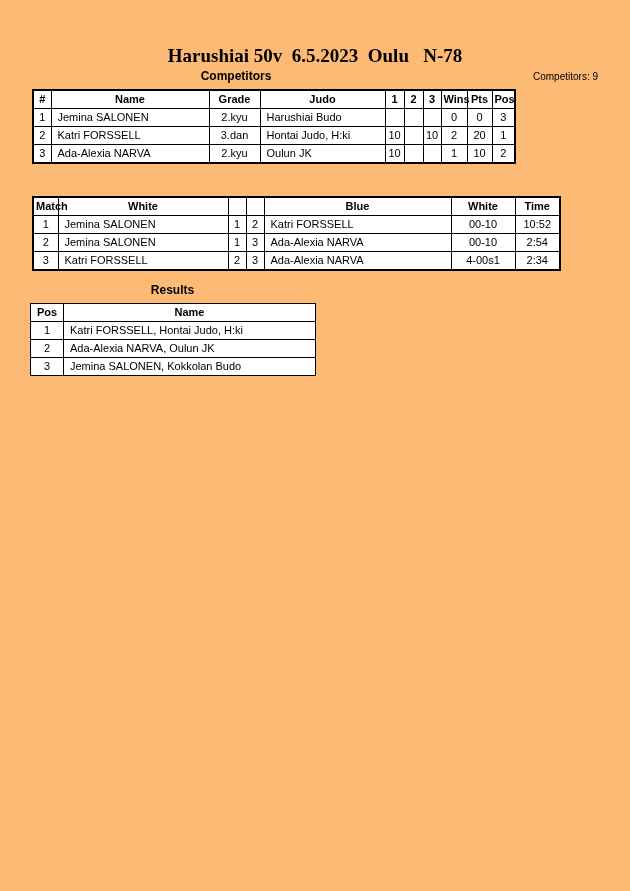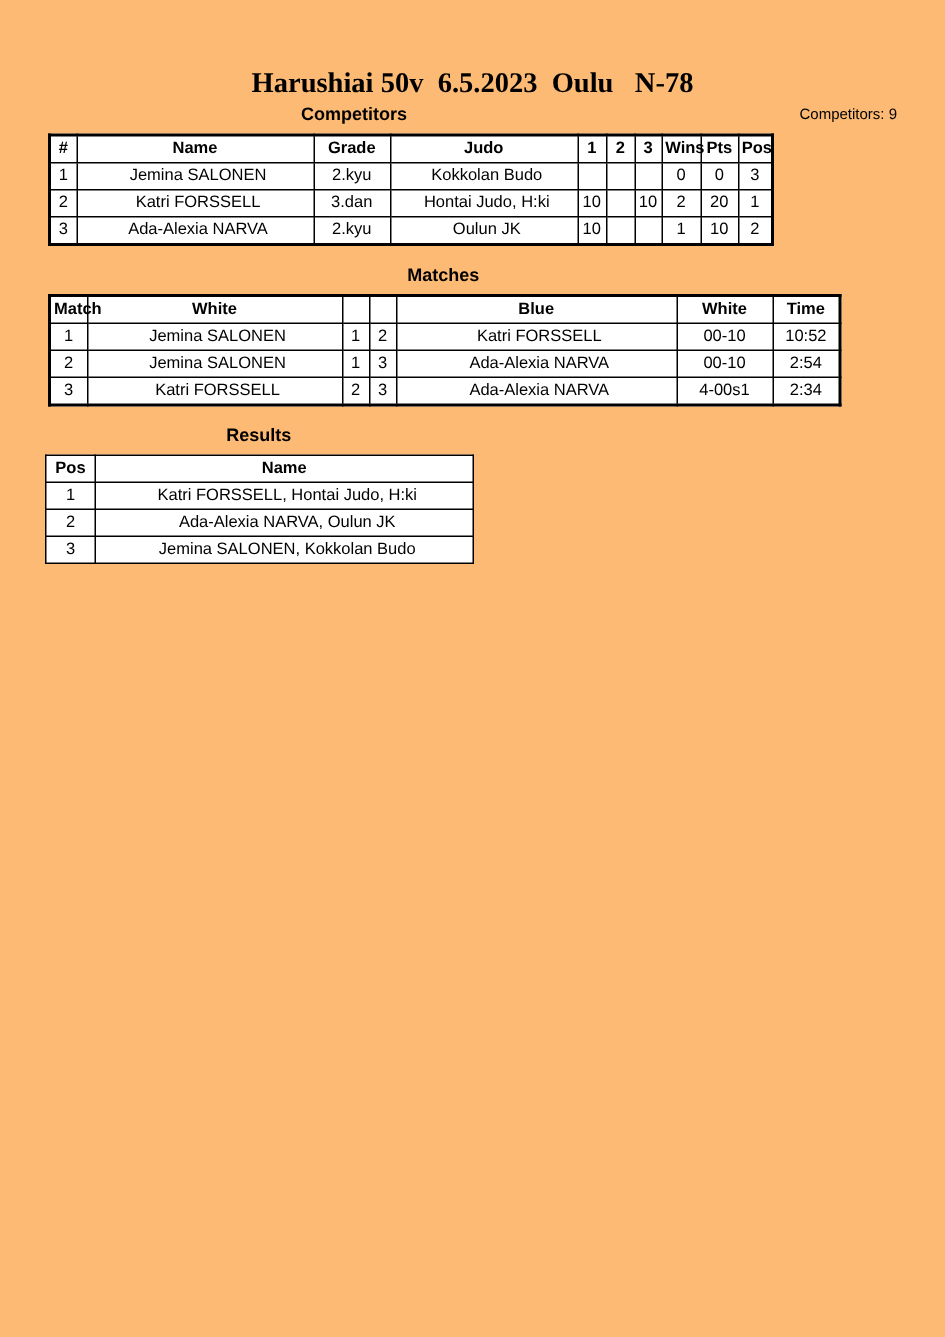--- a/index.html
+++ b/index.html
@@ -30,7 +30,7 @@
     white-space:nowrap;vertical-align:middle;text-align:center;
   }
   th{font-weight:bold;}
-  td.l{text-align:center;padding-left:6px;}
+  td.l{text-align:left;padding-left:6px;}
   .thick{border:2px solid #000;}
   .competitors-table{left:32px;top:89px;width:482px;}
   .matches-table{left:32px;top:196px;width:527px;}

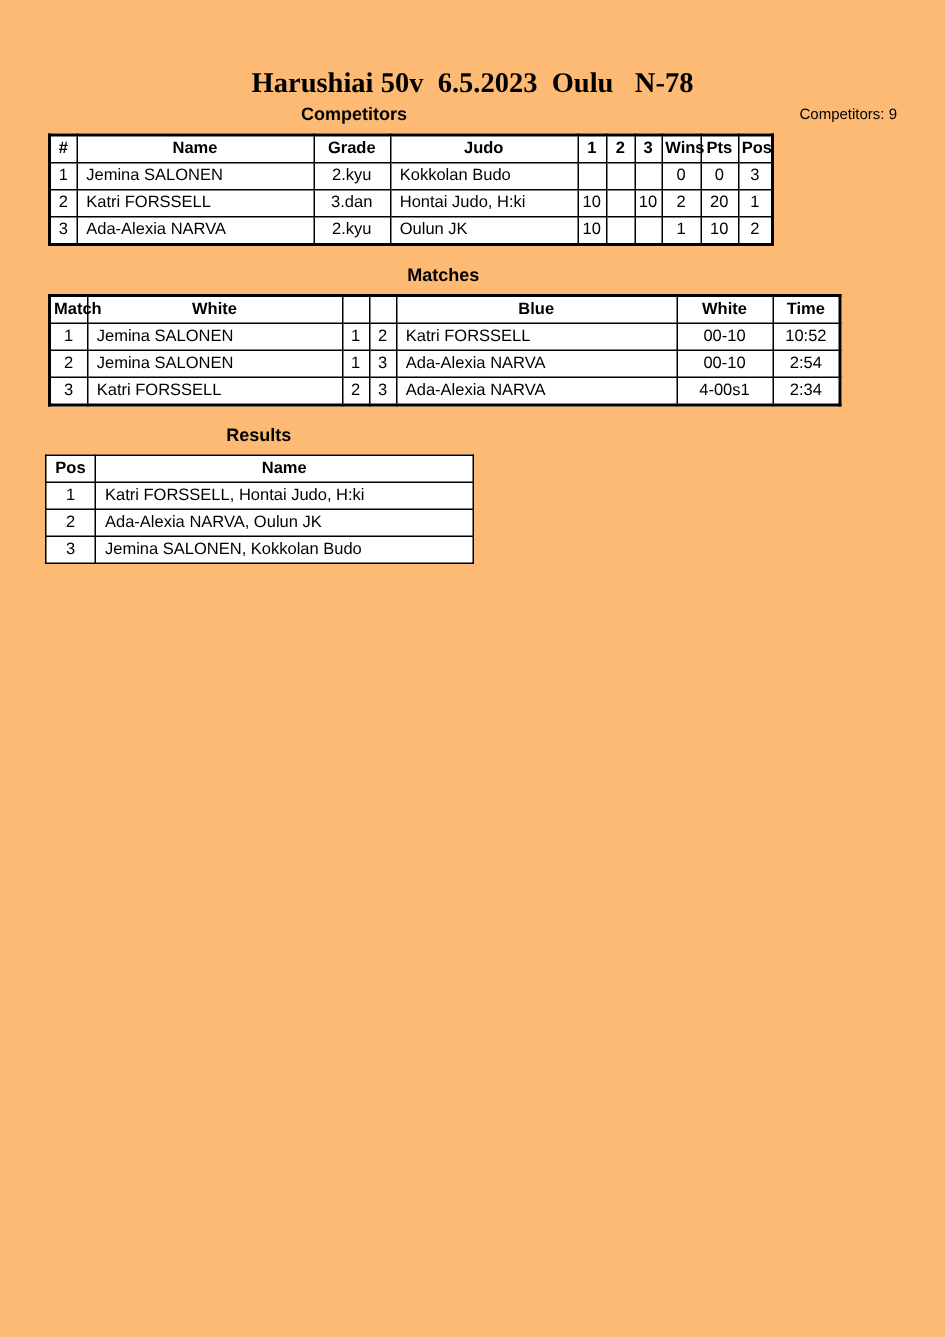--- a/index.html
+++ b/index.html
@@ -78,7 +78,7 @@
         <td>1</td>
         <td class="l">Jemina SALONEN</td>
         <td>2.kyu</td>
-        <td class="l">Kokkolan Budo</td>
+        <td class="l">Harushiai Budo</td>
         <td></td>
         <td></td>
         <td></td>

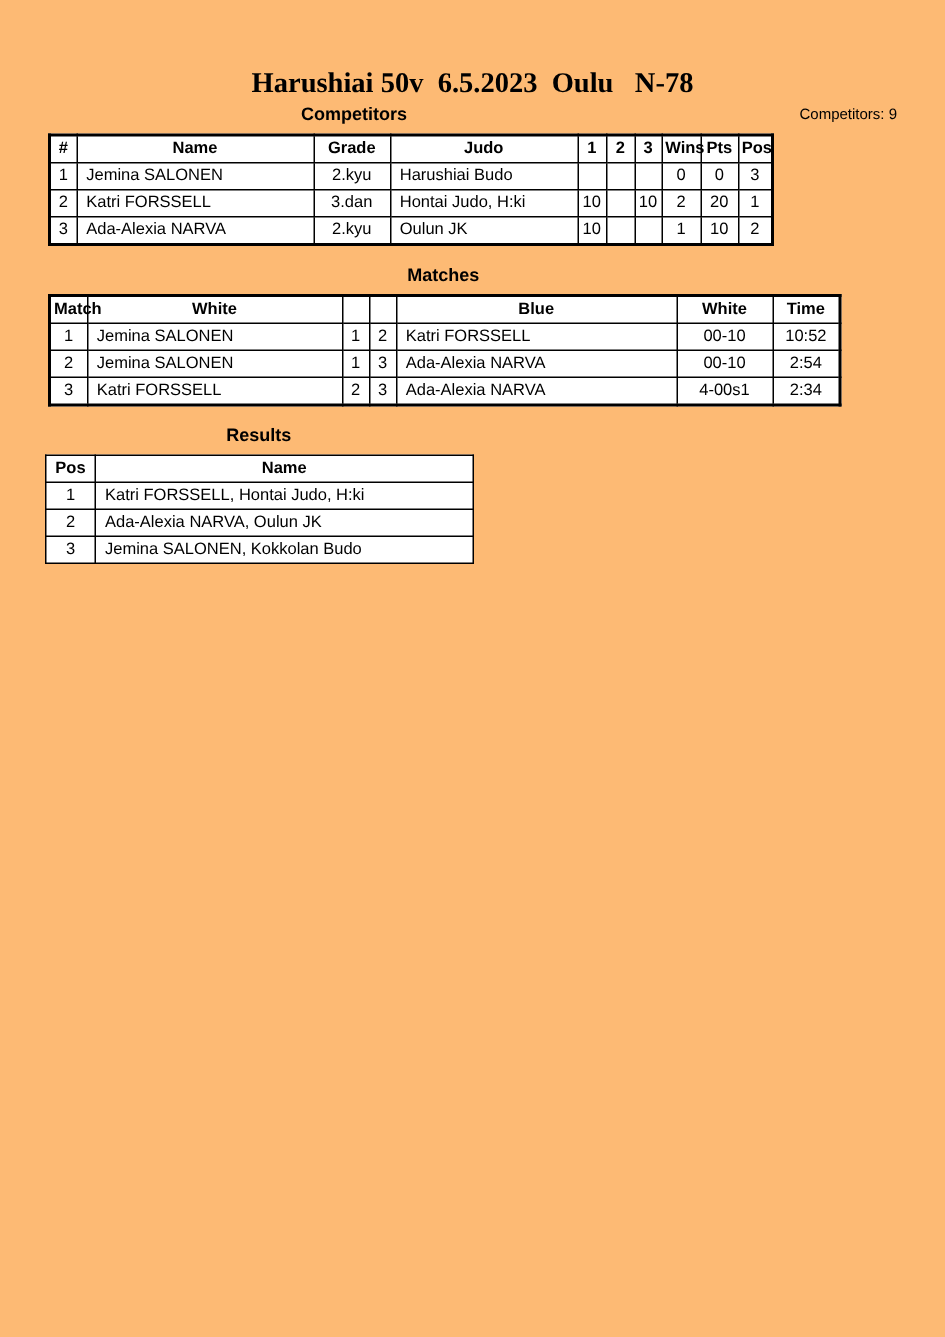--- a/index.html
+++ b/index.html
@@ -113,7 +113,6 @@
     </tbody>
   </table>
 
-  <div class="section-label matches-label">Matches</div>
 
   <table class="matches-table thick">
     <colgroup>

